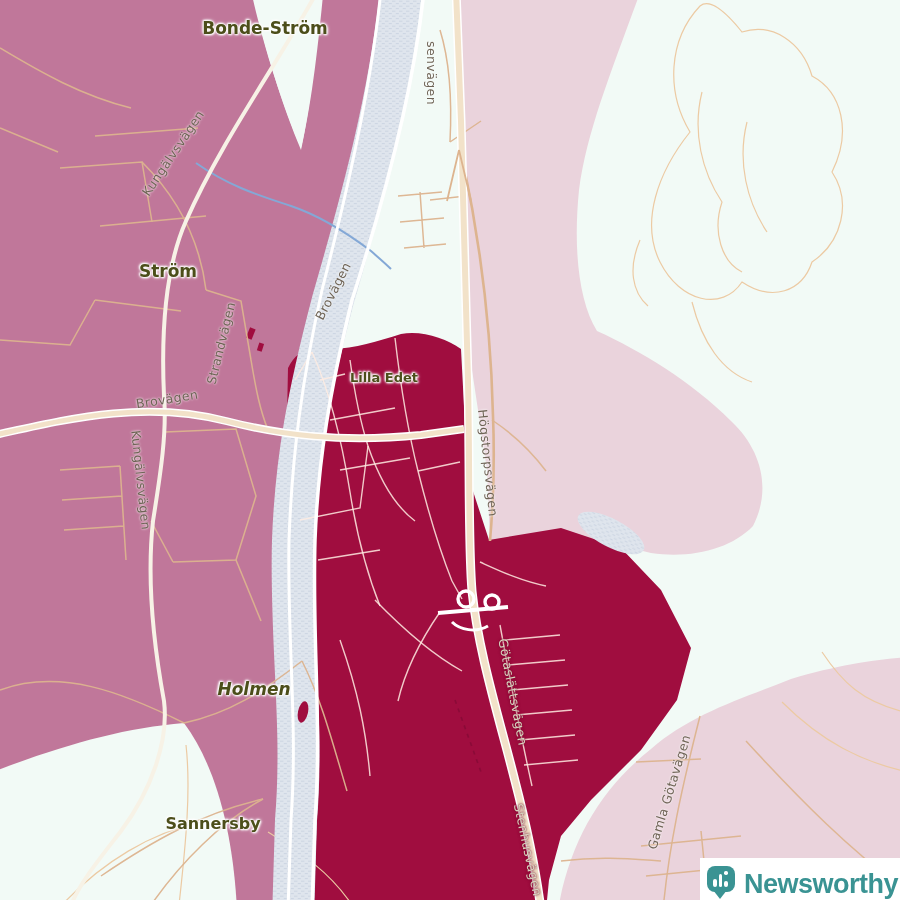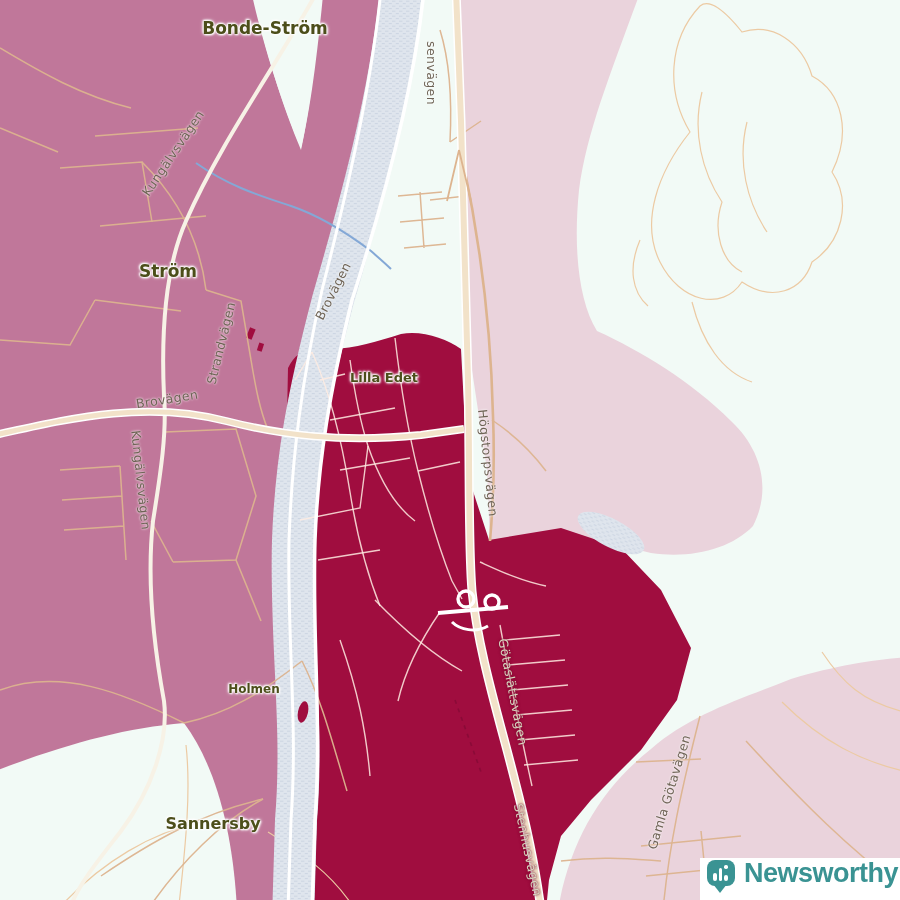--- a/index.html
+++ b/index.html
@@ -221,7 +221,7 @@
   <div class="lbl place-label" style="left:257px;top:28px;transform:translate(-50%,-50%);font-size:17px;">Bonde-Ström</div>
   <div class="lbl place-label" style="left:152px;top:271px;transform:translate(-50%,-50%);font-size:17px;margin-left:8px;">Ström</div>
   <div class="lbl place-label" style="left:376px;top:377px;transform:translate(-50%,-50%);font-size:13px;">Lilla Edet</div>
-  <div class="lbl place-label" style="left:246px;top:689px;transform:translate(-50%,-50%);font-size:12px;">Holmen</div>
+  <div class="lbl place-label" style="left:246px;top:689px;transform:translate(-50%,-50%);font-size:17px;font-style:italic;">Holmen</div>
   <div class="lbl place-label" style="left:205px;top:823px;transform:translate(-50%,-50%);font-size:16px;">Sannersby</div>
 
   <div class="lbl road-label" style="left:431px;top:73px;transform:translate(-50%,-50%) rotate(90deg);">senvägen</div>

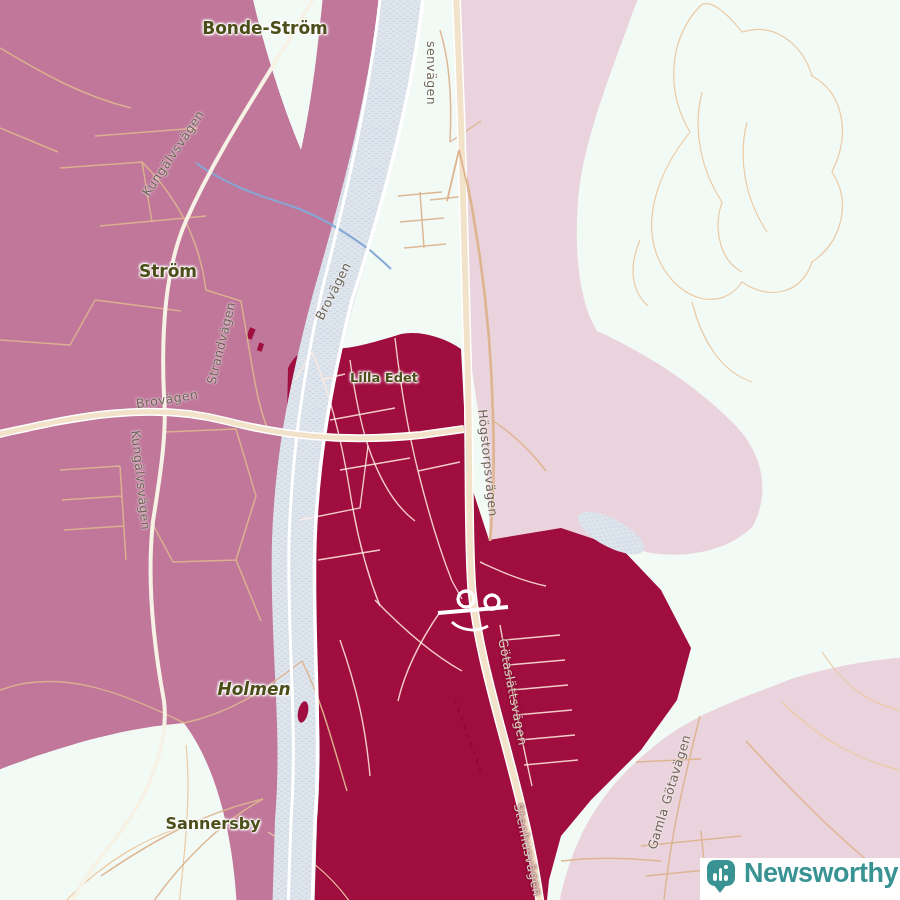--- a/index.html
+++ b/index.html
@@ -28,7 +28,7 @@
   }
   .logo-box{
     position:absolute;right:0;bottom:0;width:200px;height:42px;
-    background:#ffffff;display:flex;align-items:flex-start;gap:9px;
+    background:#ffffff;display:flex;align-items:flex-end;gap:9px;
     padding-left:7px;box-sizing:border-box;
   }
   .logo-icon{position:relative;width:28px;height:36px;flex:0 0 auto;}

